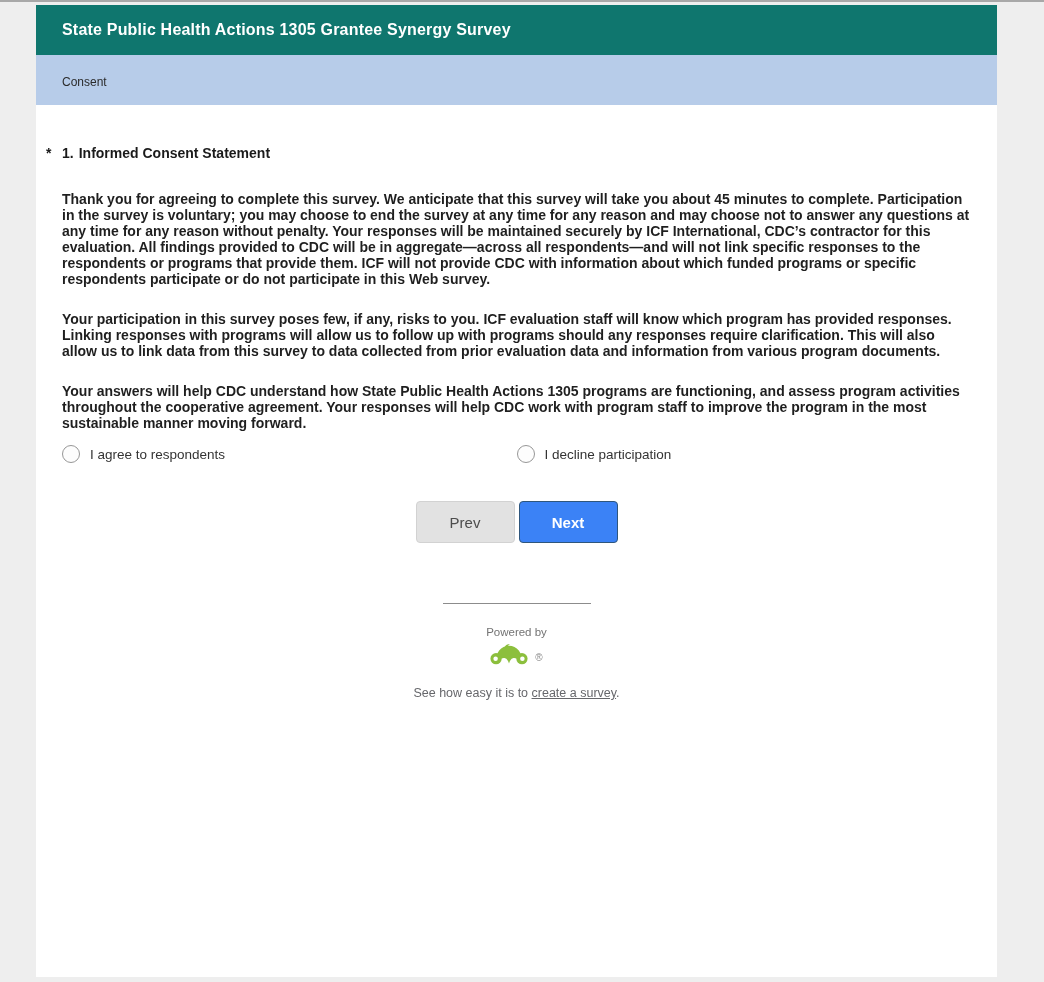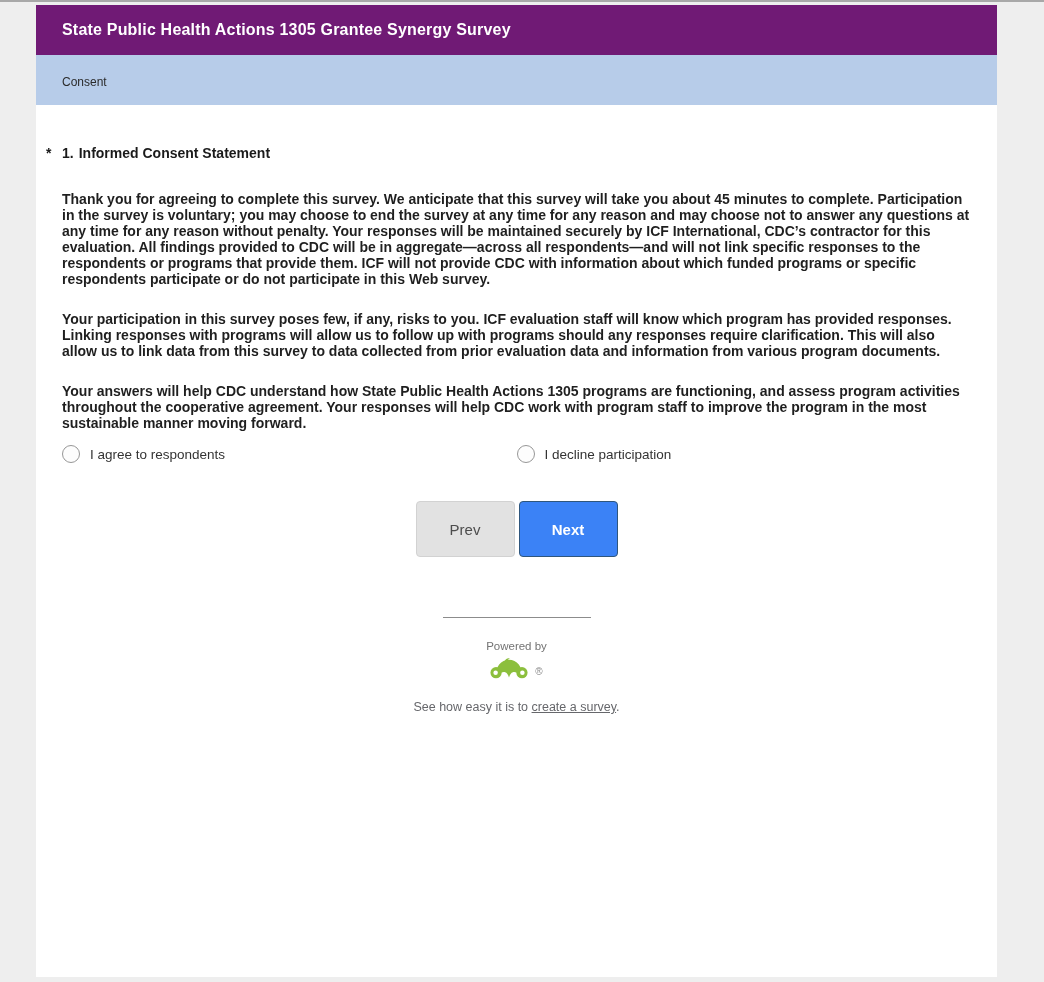--- a/index.html
+++ b/index.html
@@ -20,7 +20,7 @@
   }
   .title-bar {
     height: 50px;
-    background: #701a75;
+    background: #0f766e;
     display: flex;
     align-items: center;
     padding: 0 26px;

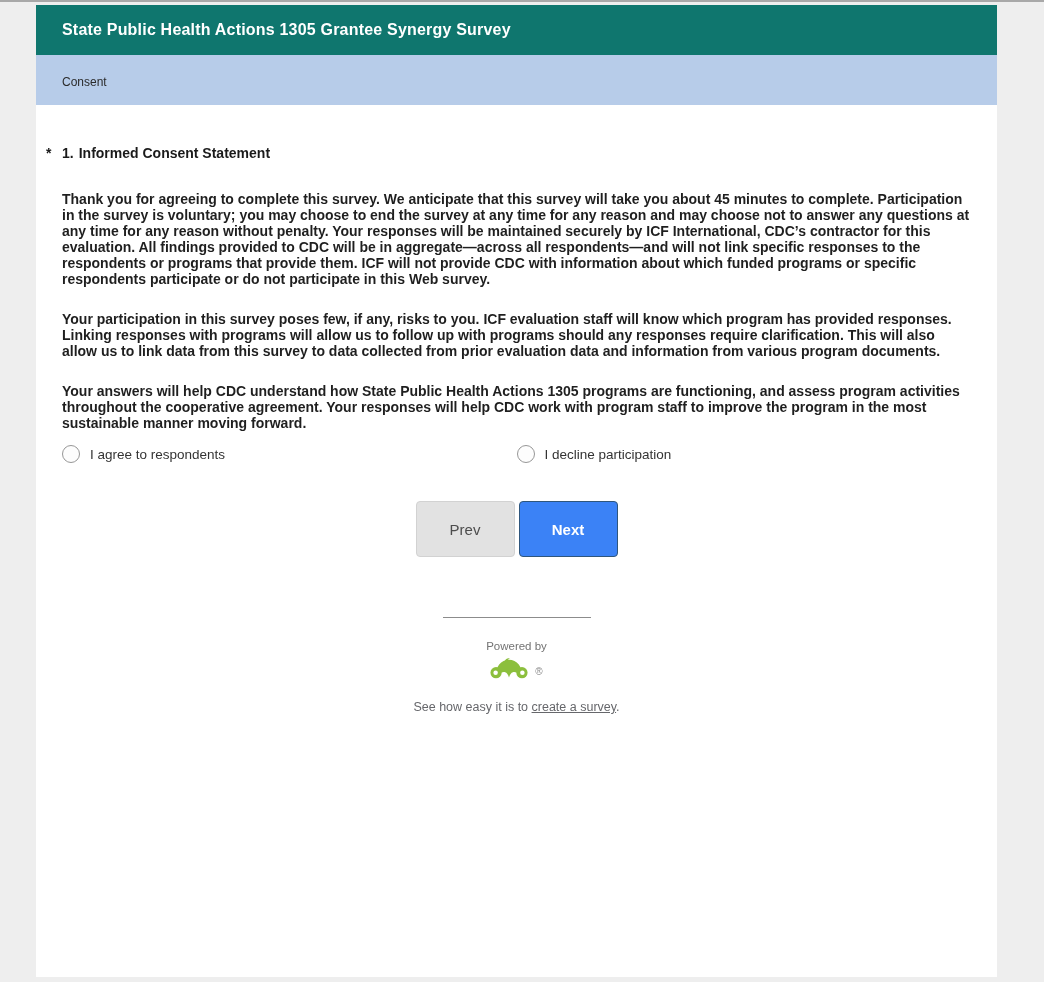--- a/index.html
+++ b/index.html
@@ -96,7 +96,7 @@
   }
   .btn {
     min-width: 99px;
-    height: 56px;
+    height: 42px;
     border-radius: 4px;
     font-family: "Liberation Sans", sans-serif;
     font-size: 15px;

